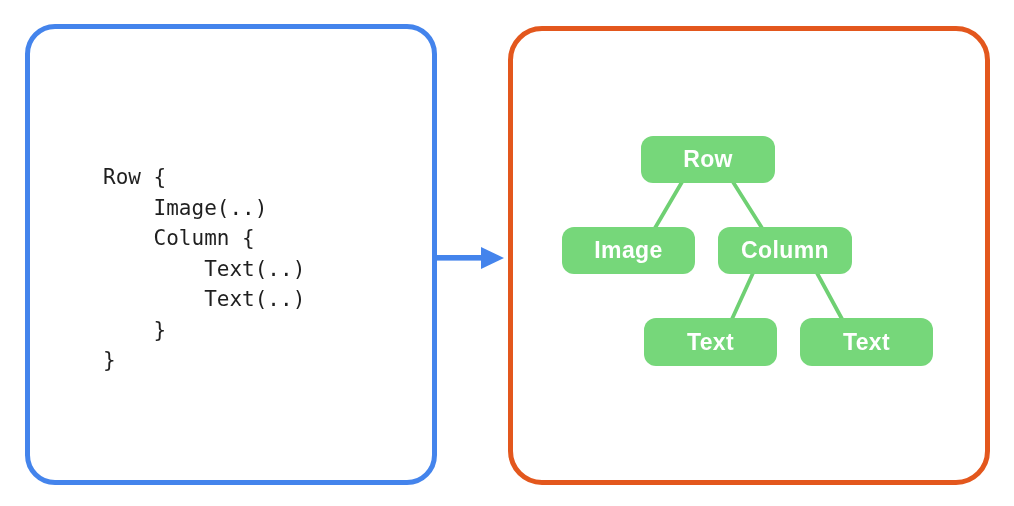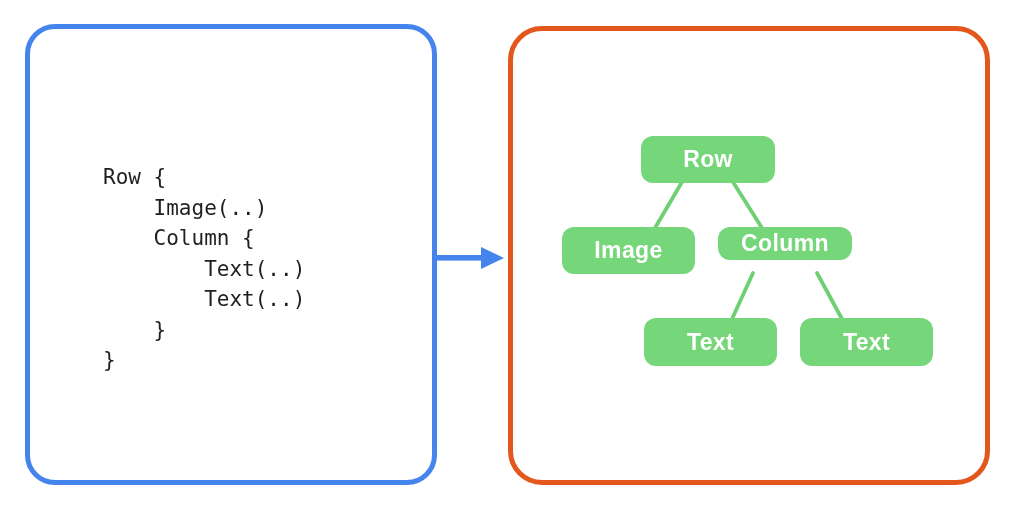--- a/index.html
+++ b/index.html
@@ -68,7 +68,7 @@
   }
   .n-row    { left: 641px; top: 136px; width: 134px; height: 47px; }
   .n-image  { left: 562px; top: 227px; width: 133px; height: 47px; }
-  .n-column { left: 718px; top: 227px; width: 134px; height: 33px; }
+  .n-column { left: 718px; top: 227px; width: 134px; height: 47px; }
   .n-text1  { left: 644px; top: 318px; width: 133px; height: 48px; }
   .n-text2  { left: 800px; top: 318px; width: 133px; height: 48px; }
 </style>

